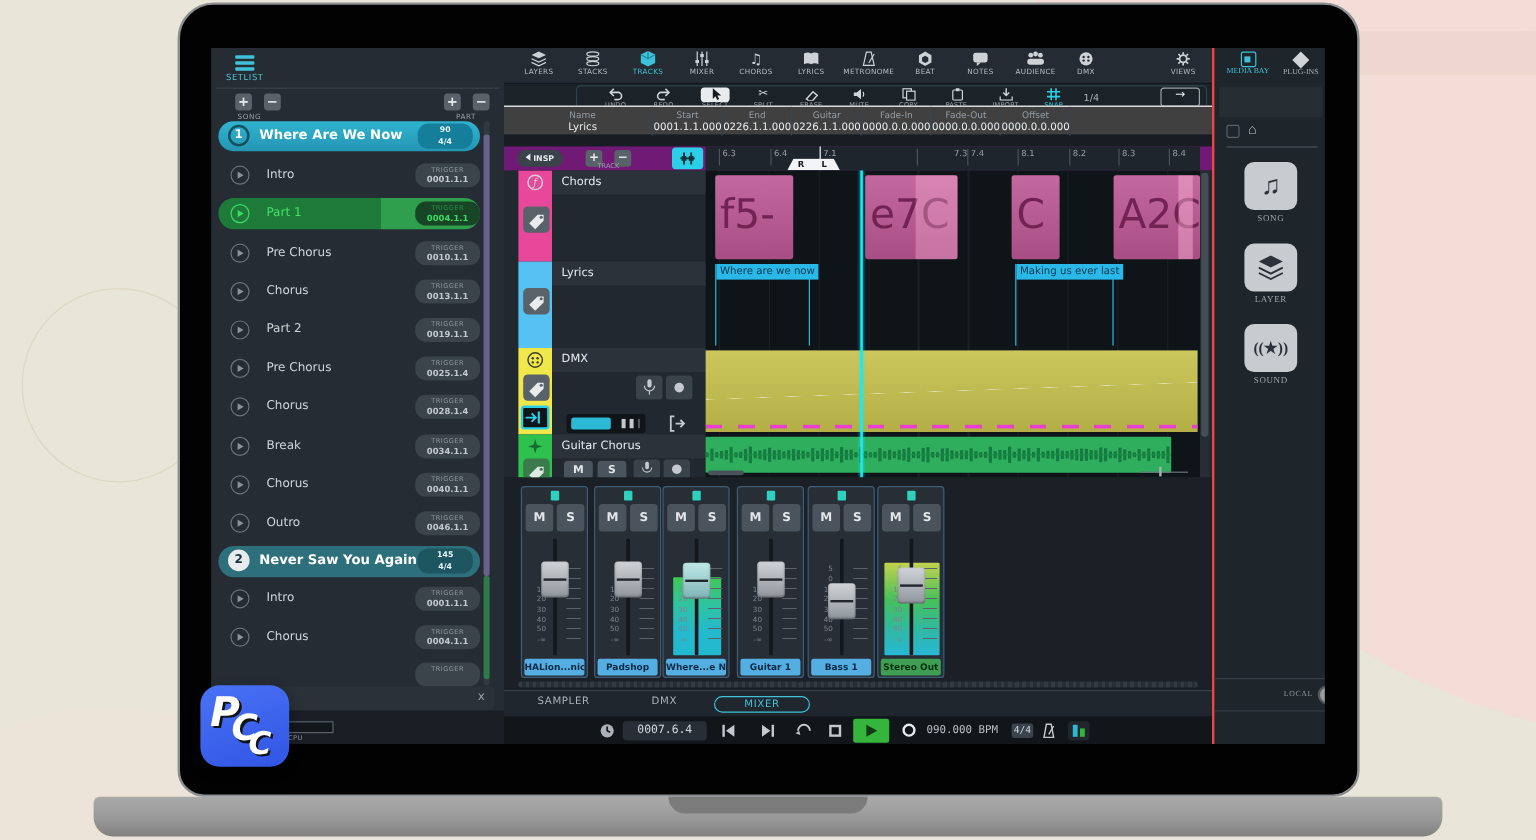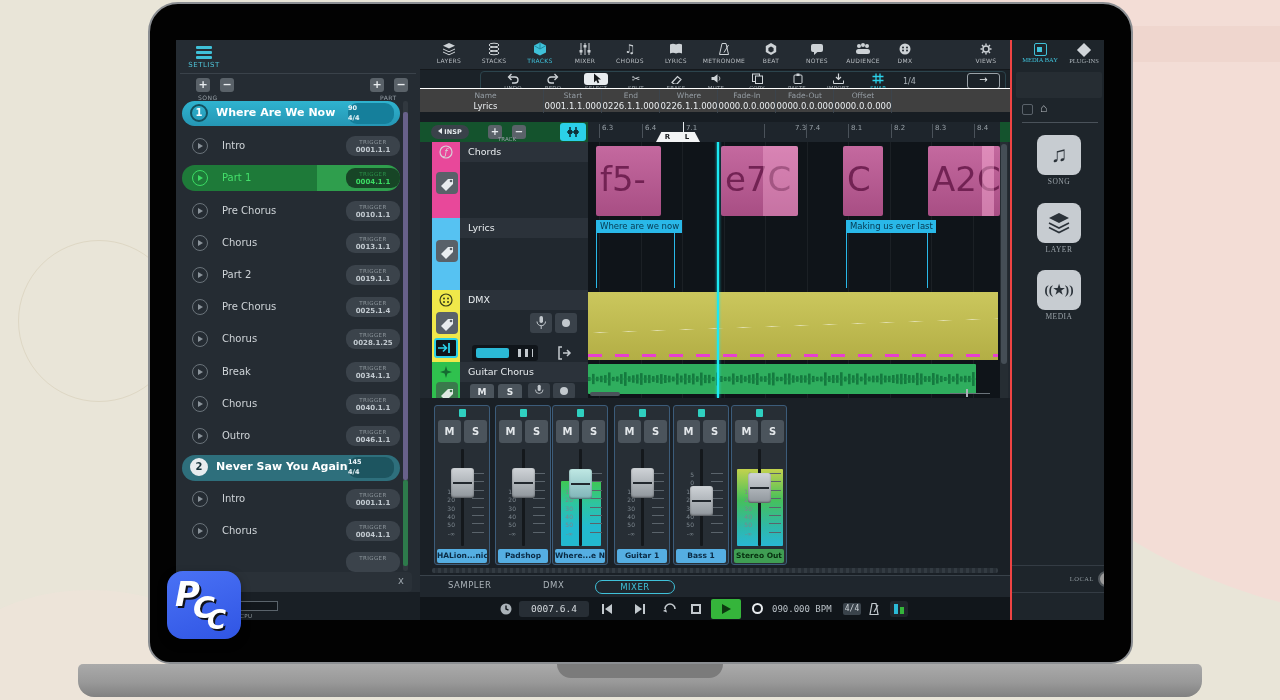--- a/index.html
+++ b/index.html
@@ -570,7 +570,7 @@
             <span class="vl">0226.1.1.000</span>
         </div>
         <div class="a insp-col" style="left:239px;width:58px;">
-          <span class="lb">Where</span>
+          <span class="lb">Guitar</span>
             <span class="vl">0226.1.1.000</span>
         </div>
         <div class="a insp-col" style="left:297px;width:58px;">

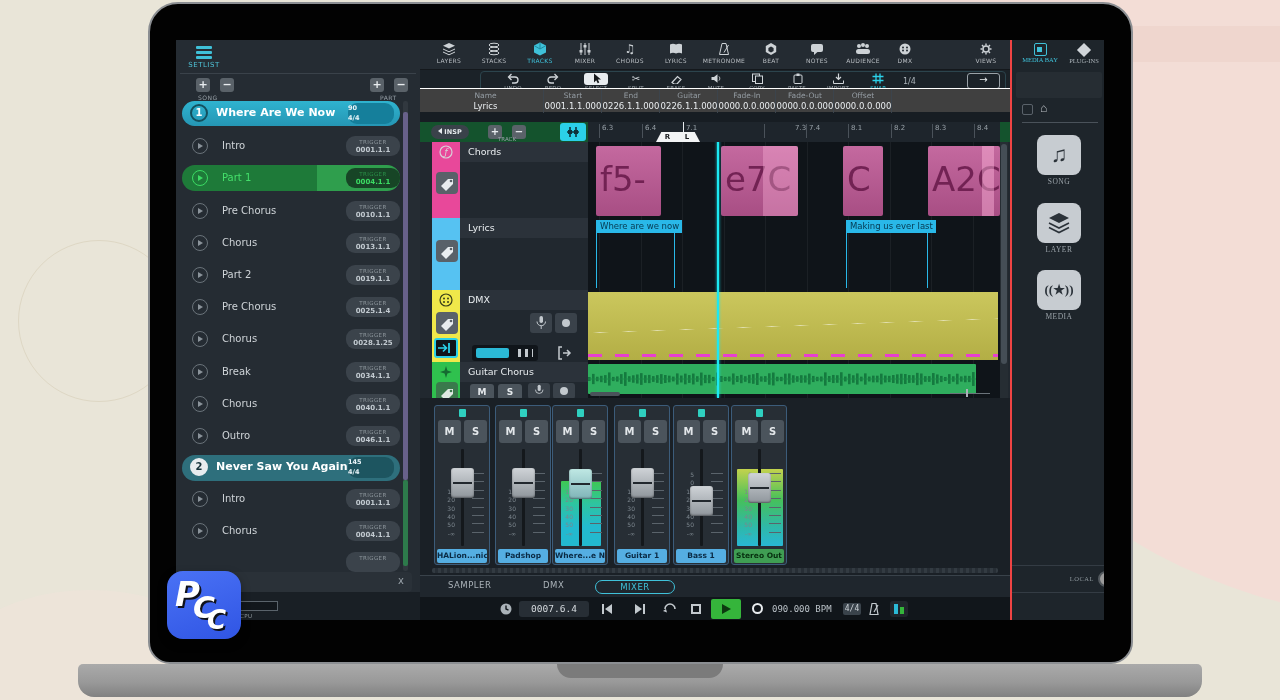--- a/index.html
+++ b/index.html
@@ -28,7 +28,7 @@
   .snum{left:8px;top:3px;width:18px;height:18px;border:2px solid #14505e;border-radius:50%;box-sizing:border-box;text-align:center;font-size:10px;line-height:14px;color:#fff;font-weight:bold;}
   .s2 .snum{background:#e8ecef;border-color:#e8ecef;color:#15323a;}
   .stitle{left:34px;top:5px;font-size:11px;font-weight:bold;color:#fff;white-space:nowrap;}
-  .sbadge{right:6px;top:2px;width:46px;height:21px;background:#157f9b;border-radius:9px;text-align:left;color:#eaf6fa;}
+  .sbadge{right:6px;top:2px;width:46px;height:21px;background:#157f9b;border-radius:9px;text-align:center;color:#eaf6fa;}
   .s2 .sbadge{background:#1d5560;}
   .sbadge div{font-size:6.5px;line-height:10px;font-weight:bold;}
   .part-row{left:6px;width:218px;height:26px;}

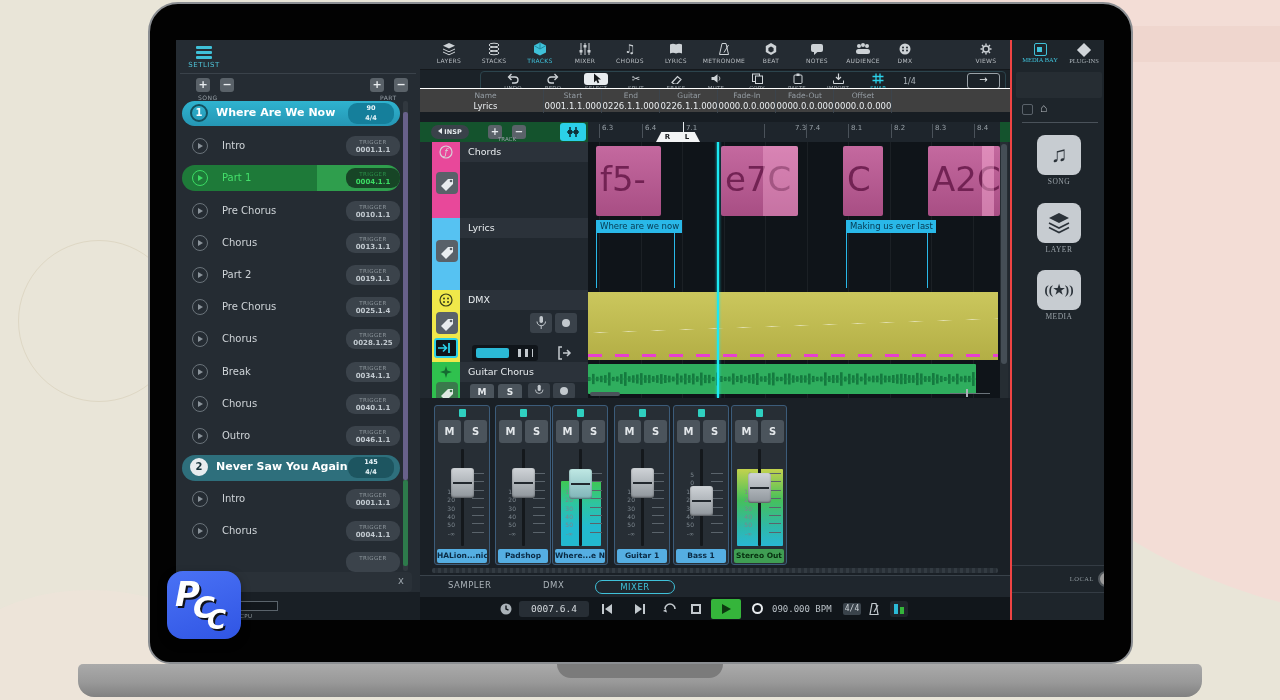--- a/index.html
+++ b/index.html
@@ -74,7 +74,7 @@
   .insp-col .lb{display:block;text-align:center;font-size:7.5px;color:#949ca3;margin-top:2px;}
   .insp-col .vl{display:block;text-align:center;font-size:8.5px;color:#e8ecef;margin-top:1px;}
   
-  .ruler{left:0;top:82px;width:590px;height:32px;background:#14532d;}
+  .ruler{left:0;top:82px;width:590px;height:32px;background:#701a75;}
   .ruler-ticks{left:168px;top:0;width:412px;height:20px;background:#1e252c;}
   .tick{top:2px;font-size:7px;color:#98a1a8;border-left:1px solid #4a525a;padding-left:2px;height:14px;}
   .insp-pill{left:11px;top:3px;width:38px;height:14px;background:#3a424a;border-radius:7px;color:#e8ecef;font-size:6.5px;line-height:14px;text-align:center;font-weight:bold;}

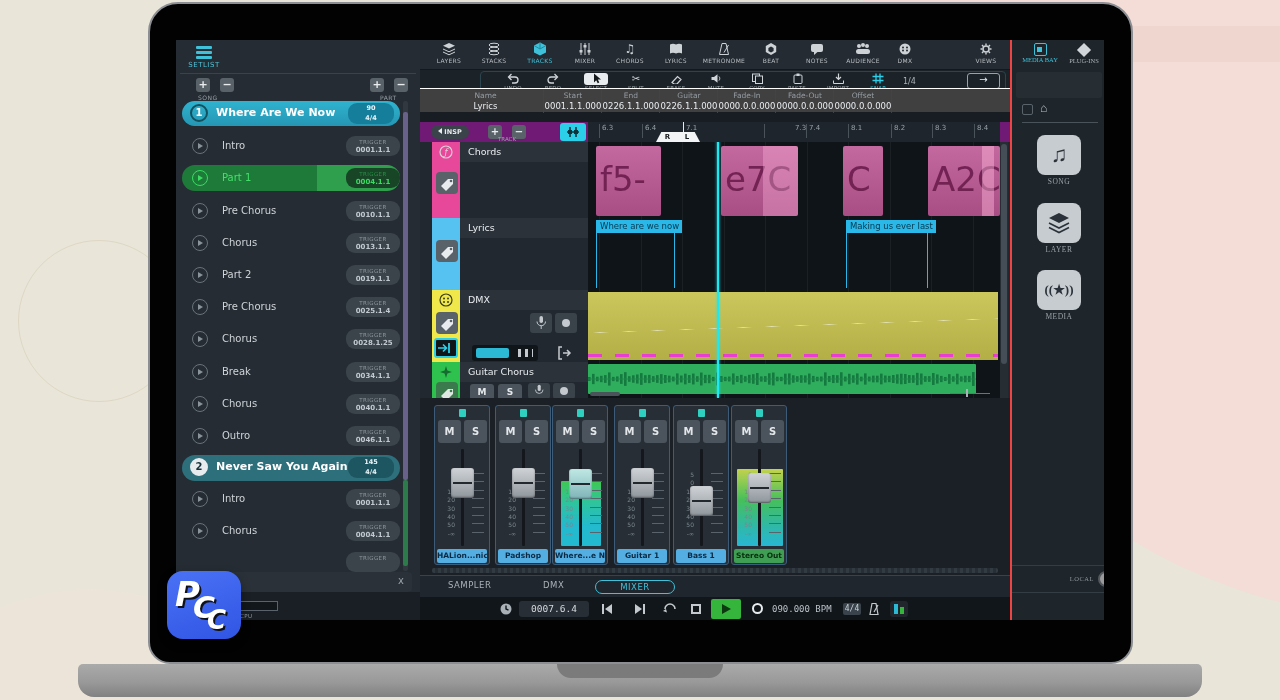--- a/index.html
+++ b/index.html
@@ -1045,7 +1045,7 @@
       <div class="a rbtn-lb" style="top:205px;">LAYER</div>
 
       <div class="a rbtn" style="top:230px;"><span style="font-size:13px;line-height:40px;font-weight:bold;">((★))</span></div>
-      <div class="a rbtn-lb" style="top:272px;">MEDIA</div>
+      <div class="a rbtn-lb" style="top:272px;">SOUND</div>
 
       <div class="a localrow">
         <div class="a local-lb">LOCAL</div>

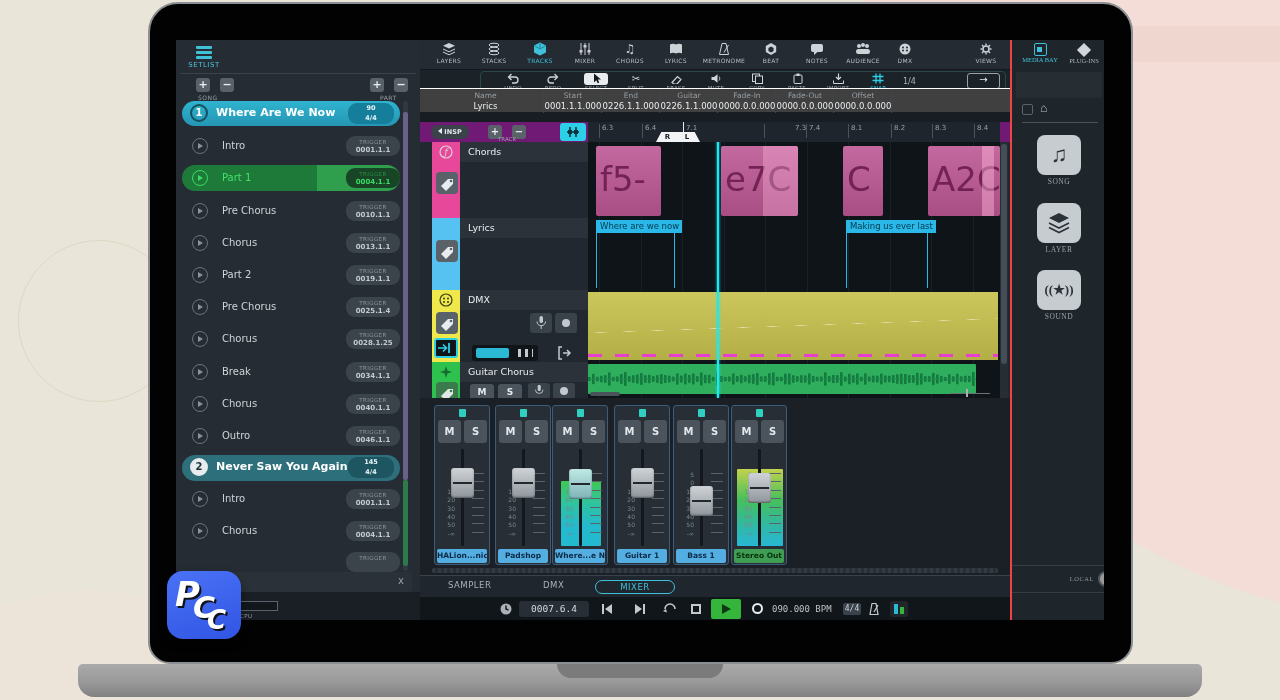--- a/index.html
+++ b/index.html
@@ -268,7 +268,7 @@
         <div class="a pname">Chorus</div>
         <div class="a tbadge">
             <span class="b1">TRIGGER</span>
-            <span class="b2">0028.1.25</span>
+            <span class="b2">0028.1.4</span>
           </div>
       </div>
       <div class="a part-row" style="top:319px;">

